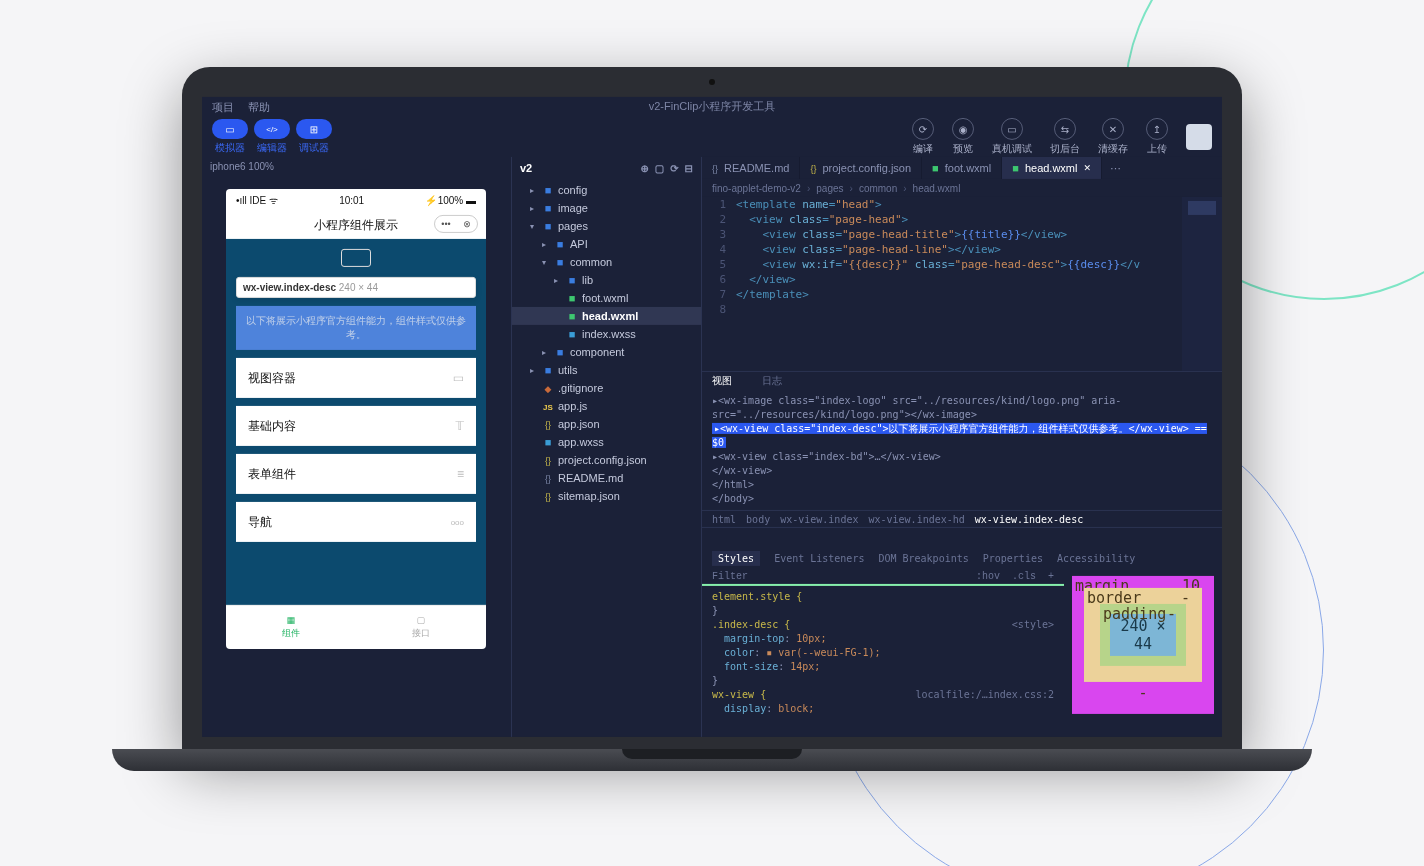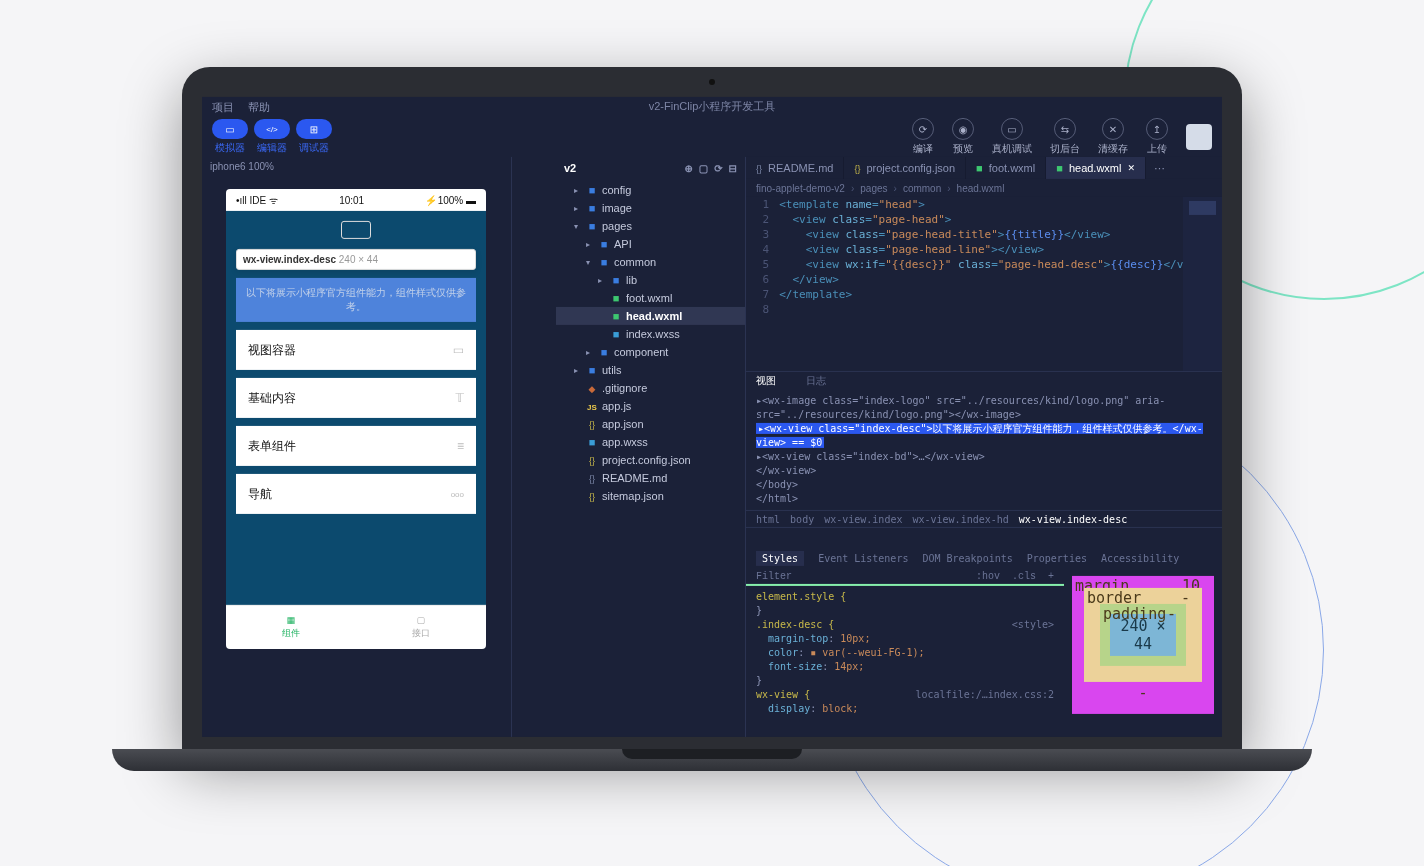--- a/index.html
+++ b/index.html
@@ -53,7 +53,7 @@
 .tb-item.active { color: #20b261; }
 
 
-.tree-panel { width: 190px; border-right: 1px solid #2b3352; display: flex; flex-direction: column; color: #c5cadd; margin-left: 44px; }
+.tree-panel { width: 190px; border-right: 1px solid #2b3352; display: flex; flex-direction: column; color: #c5cadd; }
 .tree-head { height: 22px; display: flex; align-items: center; justify-content: space-between; padding: 0 8px; font-weight: 600; color: #fff; }
 .tree-head .icons { display: flex; gap: 6px; color: #8a92b3; font-size: 10px; }
 .tree-body { flex: 1; overflow: hidden; padding: 2px 0; }

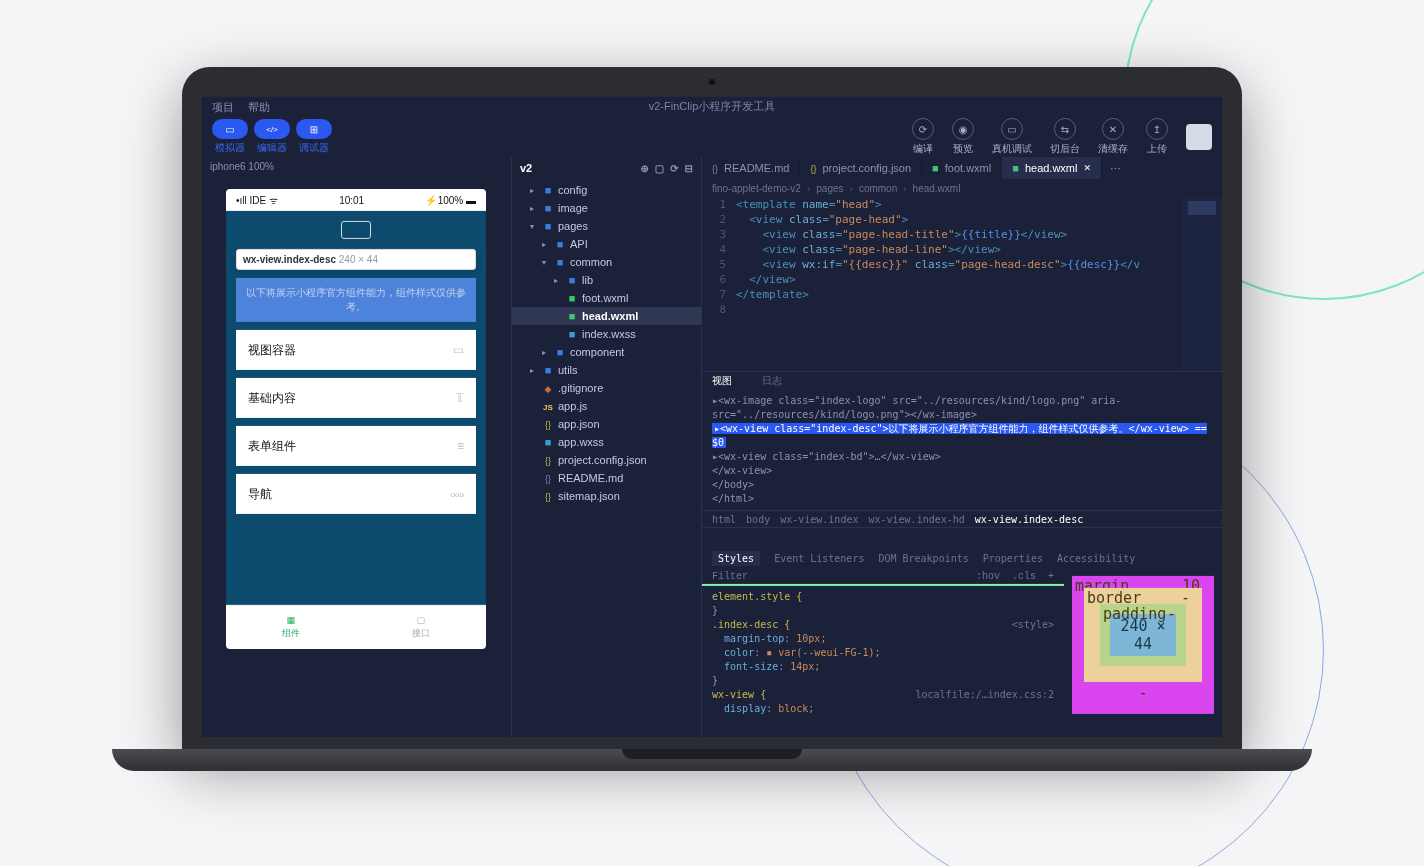--- a/index.html
+++ b/index.html
@@ -190,6 +190,13 @@
               <span>10:01</span>
               <span>⚡100% ▬</span>
             </div>
+            <div class="phone-header">
+              <span>小程序组件展示</span>
+              <div class="phone-capsule">
+                  <span>•••</span>
+                  <span>⊗</span>
+                </div>
+            </div>
             <div class="phone-body">
               <div style="height:20px; display:flex; justify-content:center;">
                   <div style="width:30px;height:18px;border:1px solid #ddd;border-radius:3px;"></div>

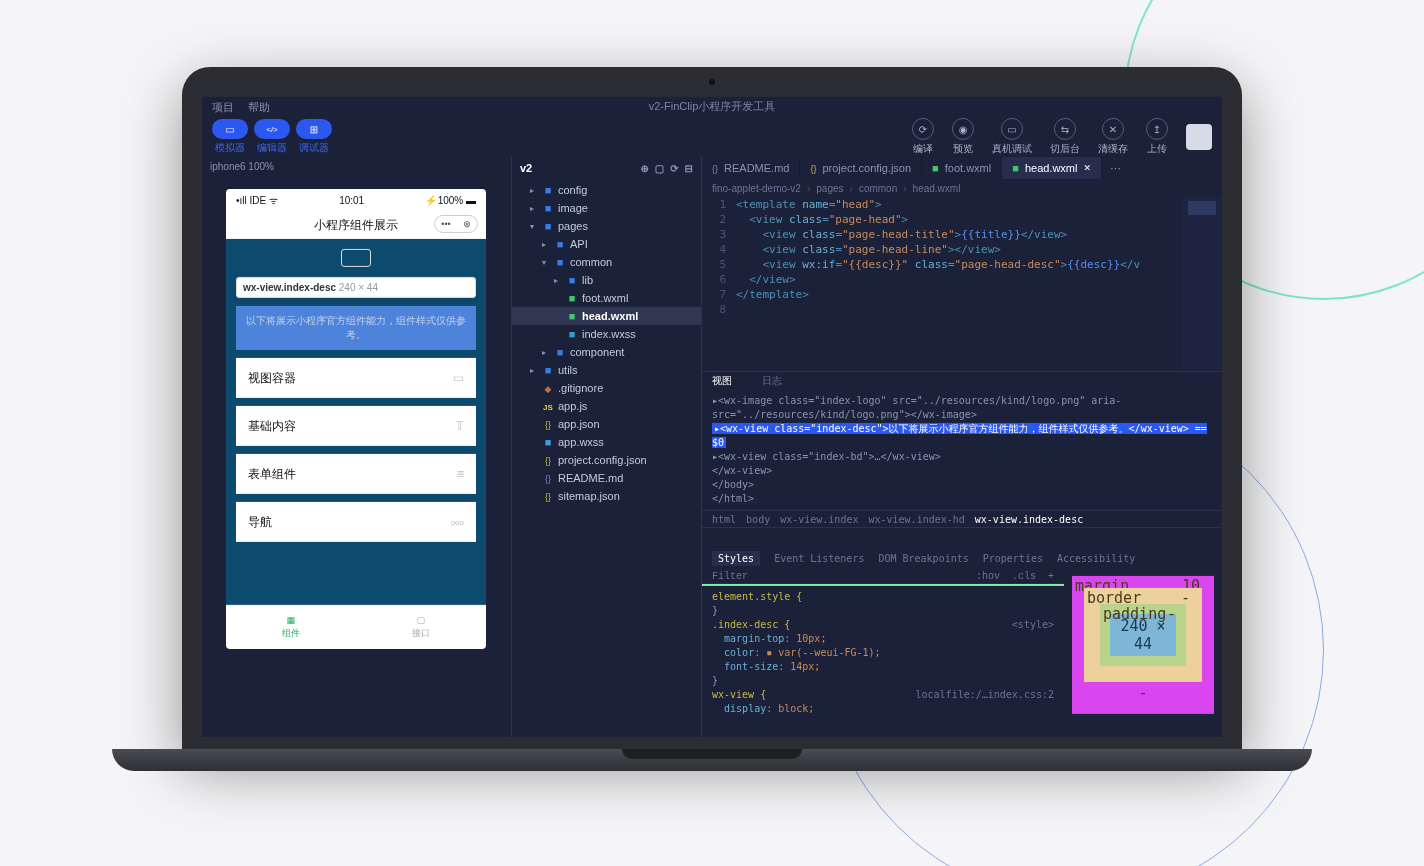--- a/index.html
+++ b/index.html
@@ -396,8 +396,8 @@
                 <div><span class="dom-sel">▸&lt;wx-view class="index-desc"&gt;以下将展示小程序官方组件能力，组件样式仅供参考。&lt;/wx-view&gt; == $0</span></div>
                 <div>▸&lt;wx-view class="index-bd"&gt;…&lt;/wx-view&gt;</div>
                 <div>&lt;/wx-view&gt;</div>
+                <div>&lt;/html&gt;</div>
                 <div>&lt;/body&gt;</div>
-                <div>&lt;/html&gt;</div>
               </div>
             <div class="dom-crumb" id="dom-crumb">
                 <span>html</span>

